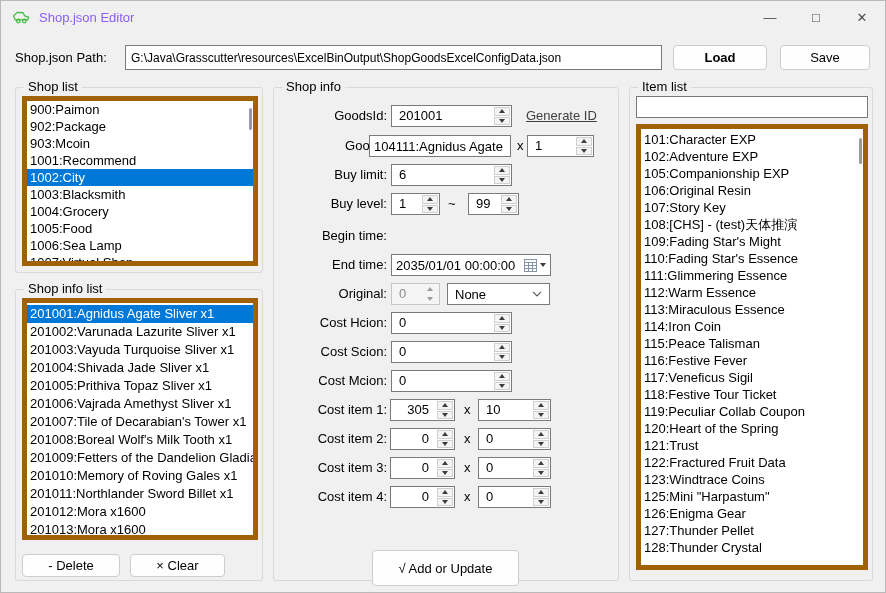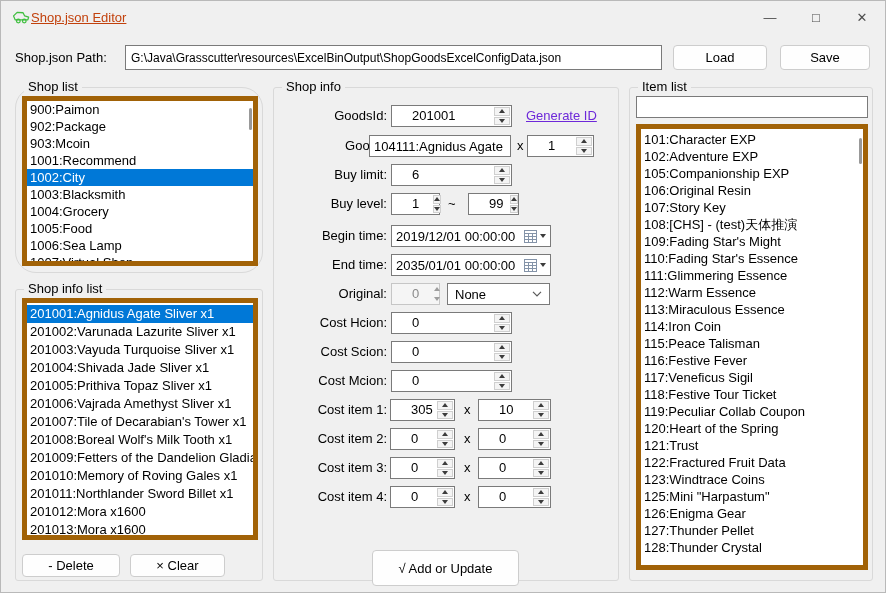--- a/index.html
+++ b/index.html
@@ -9,7 +9,7 @@
   
   .titlebar{position:absolute;left:0;top:0;right:0;height:32px;display:flex;align-items:center;}
   .app-icon{margin-left:11px;width:19px;height:19px;display:flex;}
-  .title{color:#c2410c;text-decoration:underline;}
+  .title{margin-left:8px;color:#8b5cf6;}
   .win-controls{margin-left:auto;display:flex;height:100%;}
   .wc{width:46px;display:flex;align-items:center;justify-content:center;color:#4d4d4d;font-size:13px;}
   

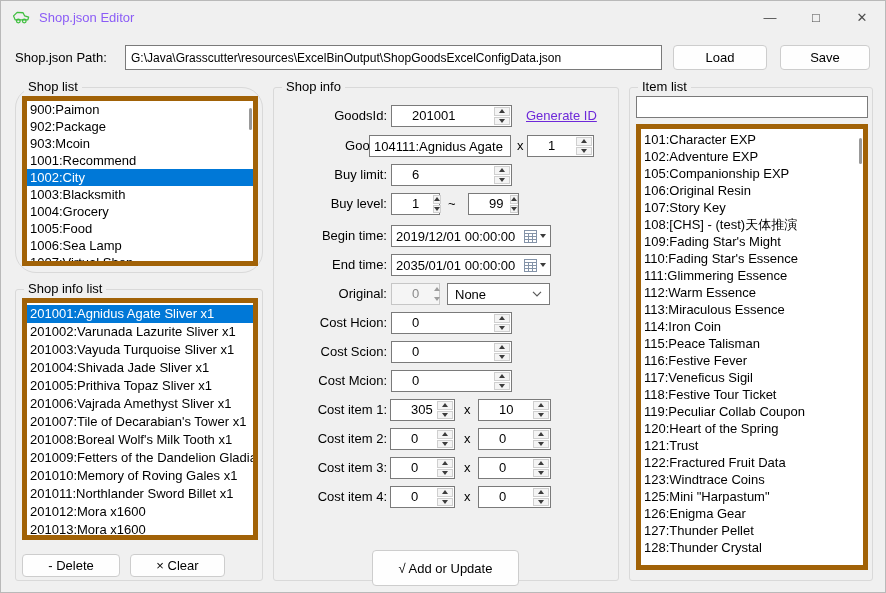--- a/index.html
+++ b/index.html
@@ -20,7 +20,7 @@
   .btn{position:absolute;box-sizing:border-box;background:#fefefe;border:1px solid #cdcdcd;
        border-radius:4px;font-family:"Liberation Sans",sans-serif;font-size:13px;color:#000;
        display:flex;align-items:center;justify-content:center;cursor:default;padding:0;}
-  #load-btn{left:672px;top:44px;width:94px;height:25px;}
+  #load-btn{left:672px;top:44px;width:94px;height:25px;font-weight:bold;}
   #save-btn{left:779px;top:44px;width:90px;height:25px;}
   
   .group{position:absolute;border:1px solid #d9d9d9;border-radius:3px;box-sizing:border-box;}

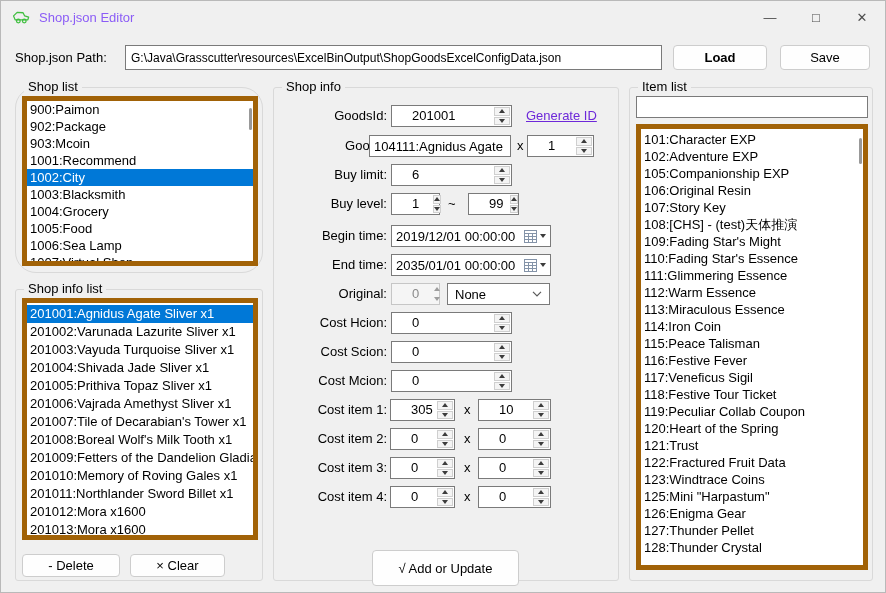--- a/index.html
+++ b/index.html
@@ -25,7 +25,7 @@
   
   .group{position:absolute;border:1px solid #d9d9d9;border-radius:3px;box-sizing:border-box;}
   .legend{position:absolute;top:-9px;left:8px;background:#f0f0f0;padding:0 4px;}
-  #g-shop-list{left:14px;top:86px;width:248px;height:186px;border-radius:21px;}
+  #g-shop-list{left:14px;top:86px;width:248px;height:186px;}
   #g-shop-info-list{left:14px;top:288px;width:248px;height:292px;}
   #g-shop-info{left:272px;top:86px;width:346px;height:494px;}
   #g-item-list{left:628px;top:86px;width:244px;height:494px;}

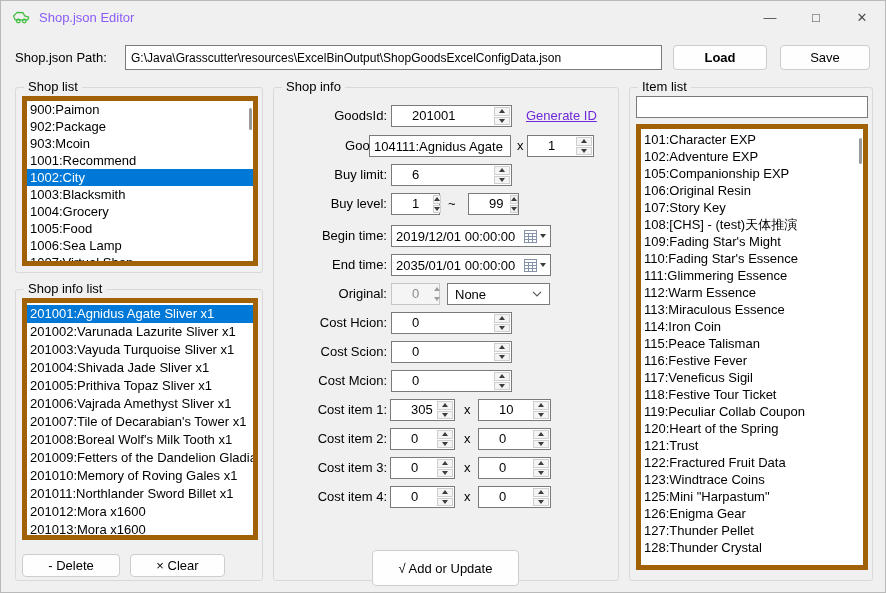--- a/index.html
+++ b/index.html
@@ -41,7 +41,7 @@
   
   .flabel{position:absolute;left:0;width:113px;text-align:right;height:22px;line-height:22px;white-space:nowrap;}
   .spin{position:absolute;display:flex;align-items:stretch;background:#fff;border:1px solid #7a7a7a;box-sizing:border-box;height:22px;}
-  .spin .val{flex:1;padding:0 20px;line-height:20px;overflow:hidden;white-space:nowrap;}
+  .spin .val{flex:1;padding:0 7px;line-height:20px;overflow:hidden;white-space:nowrap;}
   .spin .arrows{width:16px;display:flex;flex-direction:column;padding:1px;gap:1px;}
   .spin .a{flex:1;display:flex;align-items:center;justify-content:center;background:#f4f4f4;border:1px solid #cfcfcf;}
   .tu{width:0;height:0;border-left:3px solid transparent;border-right:3px solid transparent;border-bottom:4px solid #3c3c3c;}

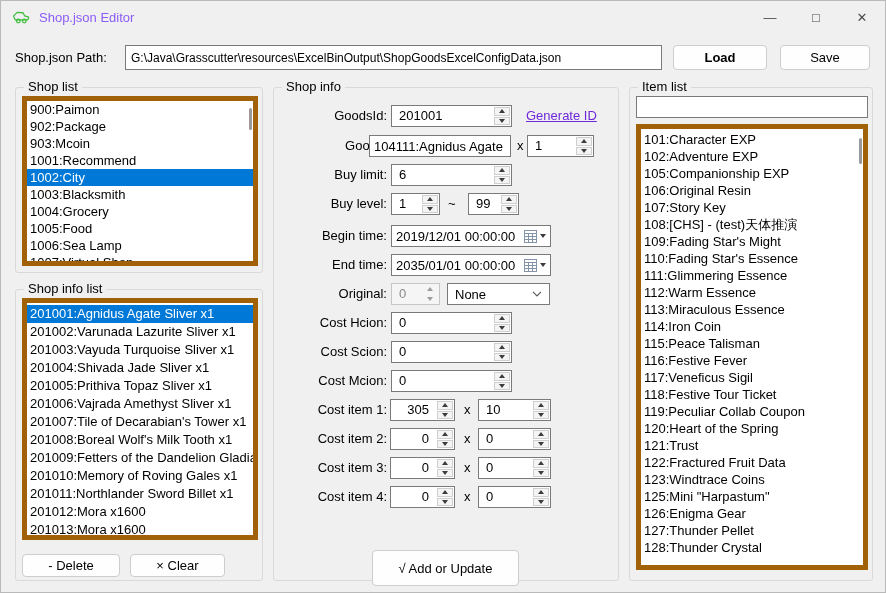--- a/index.html
+++ b/index.html
@@ -55,7 +55,7 @@
   .datepicker{gap:3px;}
   .combo{padding:0 7px;gap:38px;}
   .sep{position:absolute;height:22px;line-height:22px;}
-  .link{position:absolute;color:#6d28d9;text-decoration:underline;height:22px;line-height:22px;cursor:pointer;}
+  .link{position:absolute;color:#404040;text-decoration:underline;height:22px;line-height:22px;cursor:pointer;}
   #goodsid-spin{left:117px;top:17px;width:121px;} #generate-id{left:252px;top:17px;}
   #goods-box{left:95px;top:47px;width:142px;} #goods-x{left:243px;top:47px;} #goods-qty{left:253px;top:47px;width:67px;}
   #buylimit-spin{left:117px;top:76px;width:121px;}

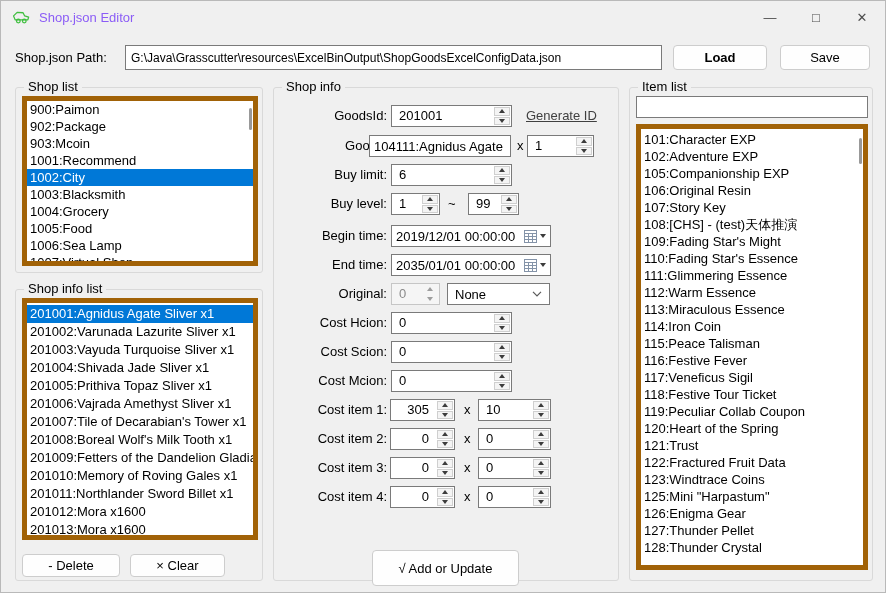--- a/index.html
+++ b/index.html
@@ -213,16 +213,6 @@
       </div>
 
     <span class="flabel" style="top:137px;">Begin time:</span>
-    <div class="fieldbox datepicker" id="begin-picker">
-      <span class="val">2019/12/01 00:00:00</span>
-      <span style="display:flex;">
-        <svg width="13" height="13" viewBox="0 0 13 13">
-            <rect x="0.5" y="0.5" width="12" height="12" fill="#fff" stroke="#8493a8"></rect>
-            <path d="M0.5 3.5 H12.5 M4.5 3.5 V12.5 M8.5 3.5 V12.5 M0.5 6.5 H12.5 M0.5 9.5 H12.5" stroke="#8493a8" fill="none"></path>
-          </svg>
-      </span>
-      <i class="td"></i>
-    </div>
 
     <span class="flabel" style="top:166px;">End time:</span>
     <div class="fieldbox datepicker" id="end-picker">

